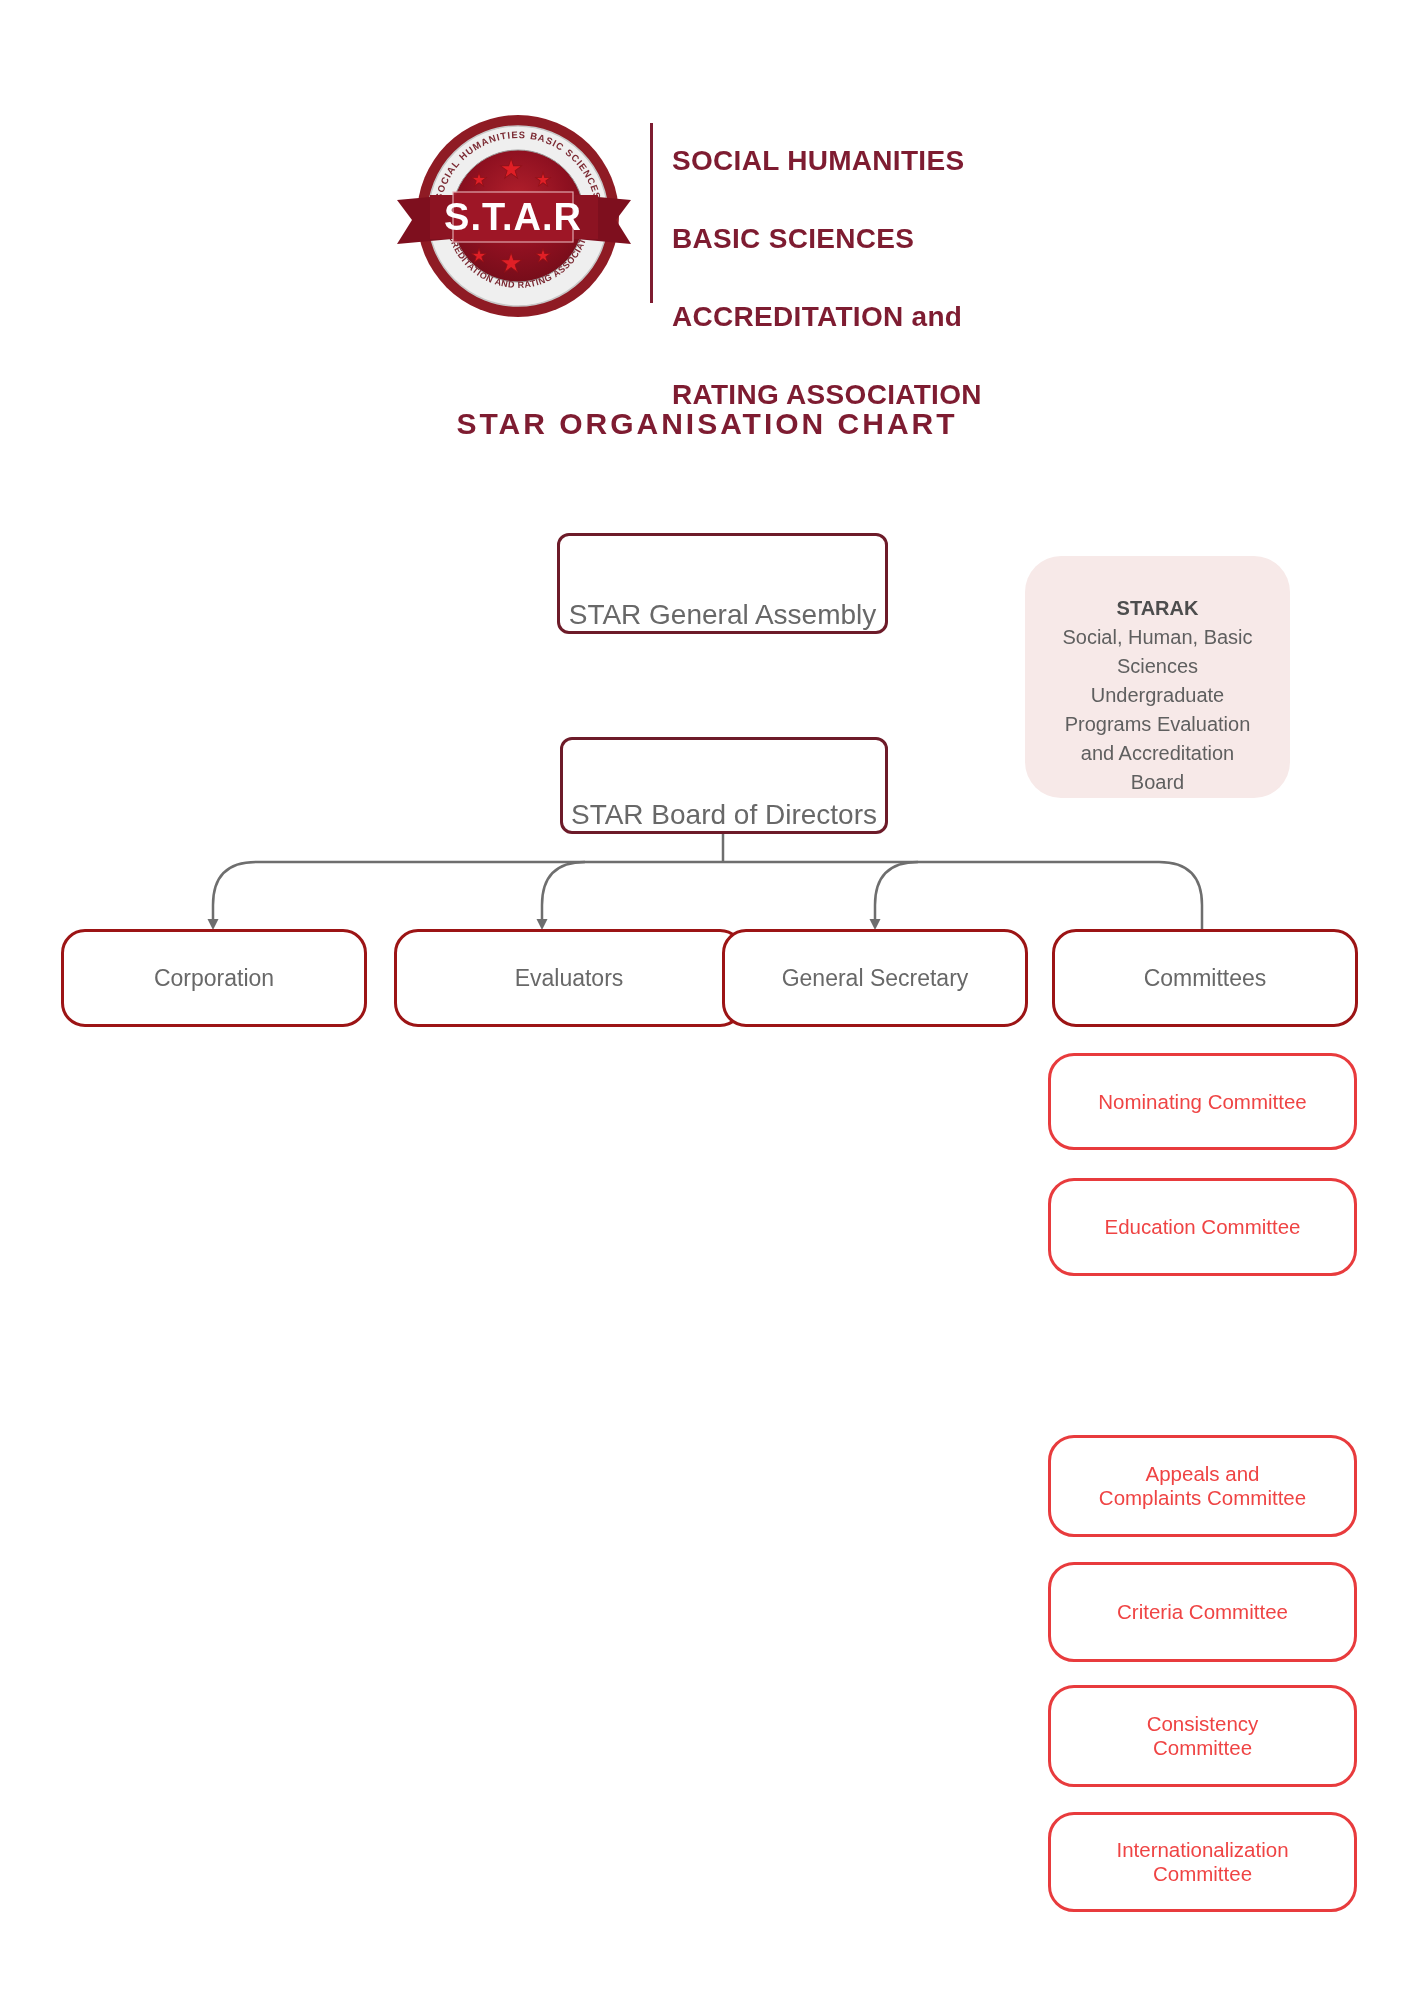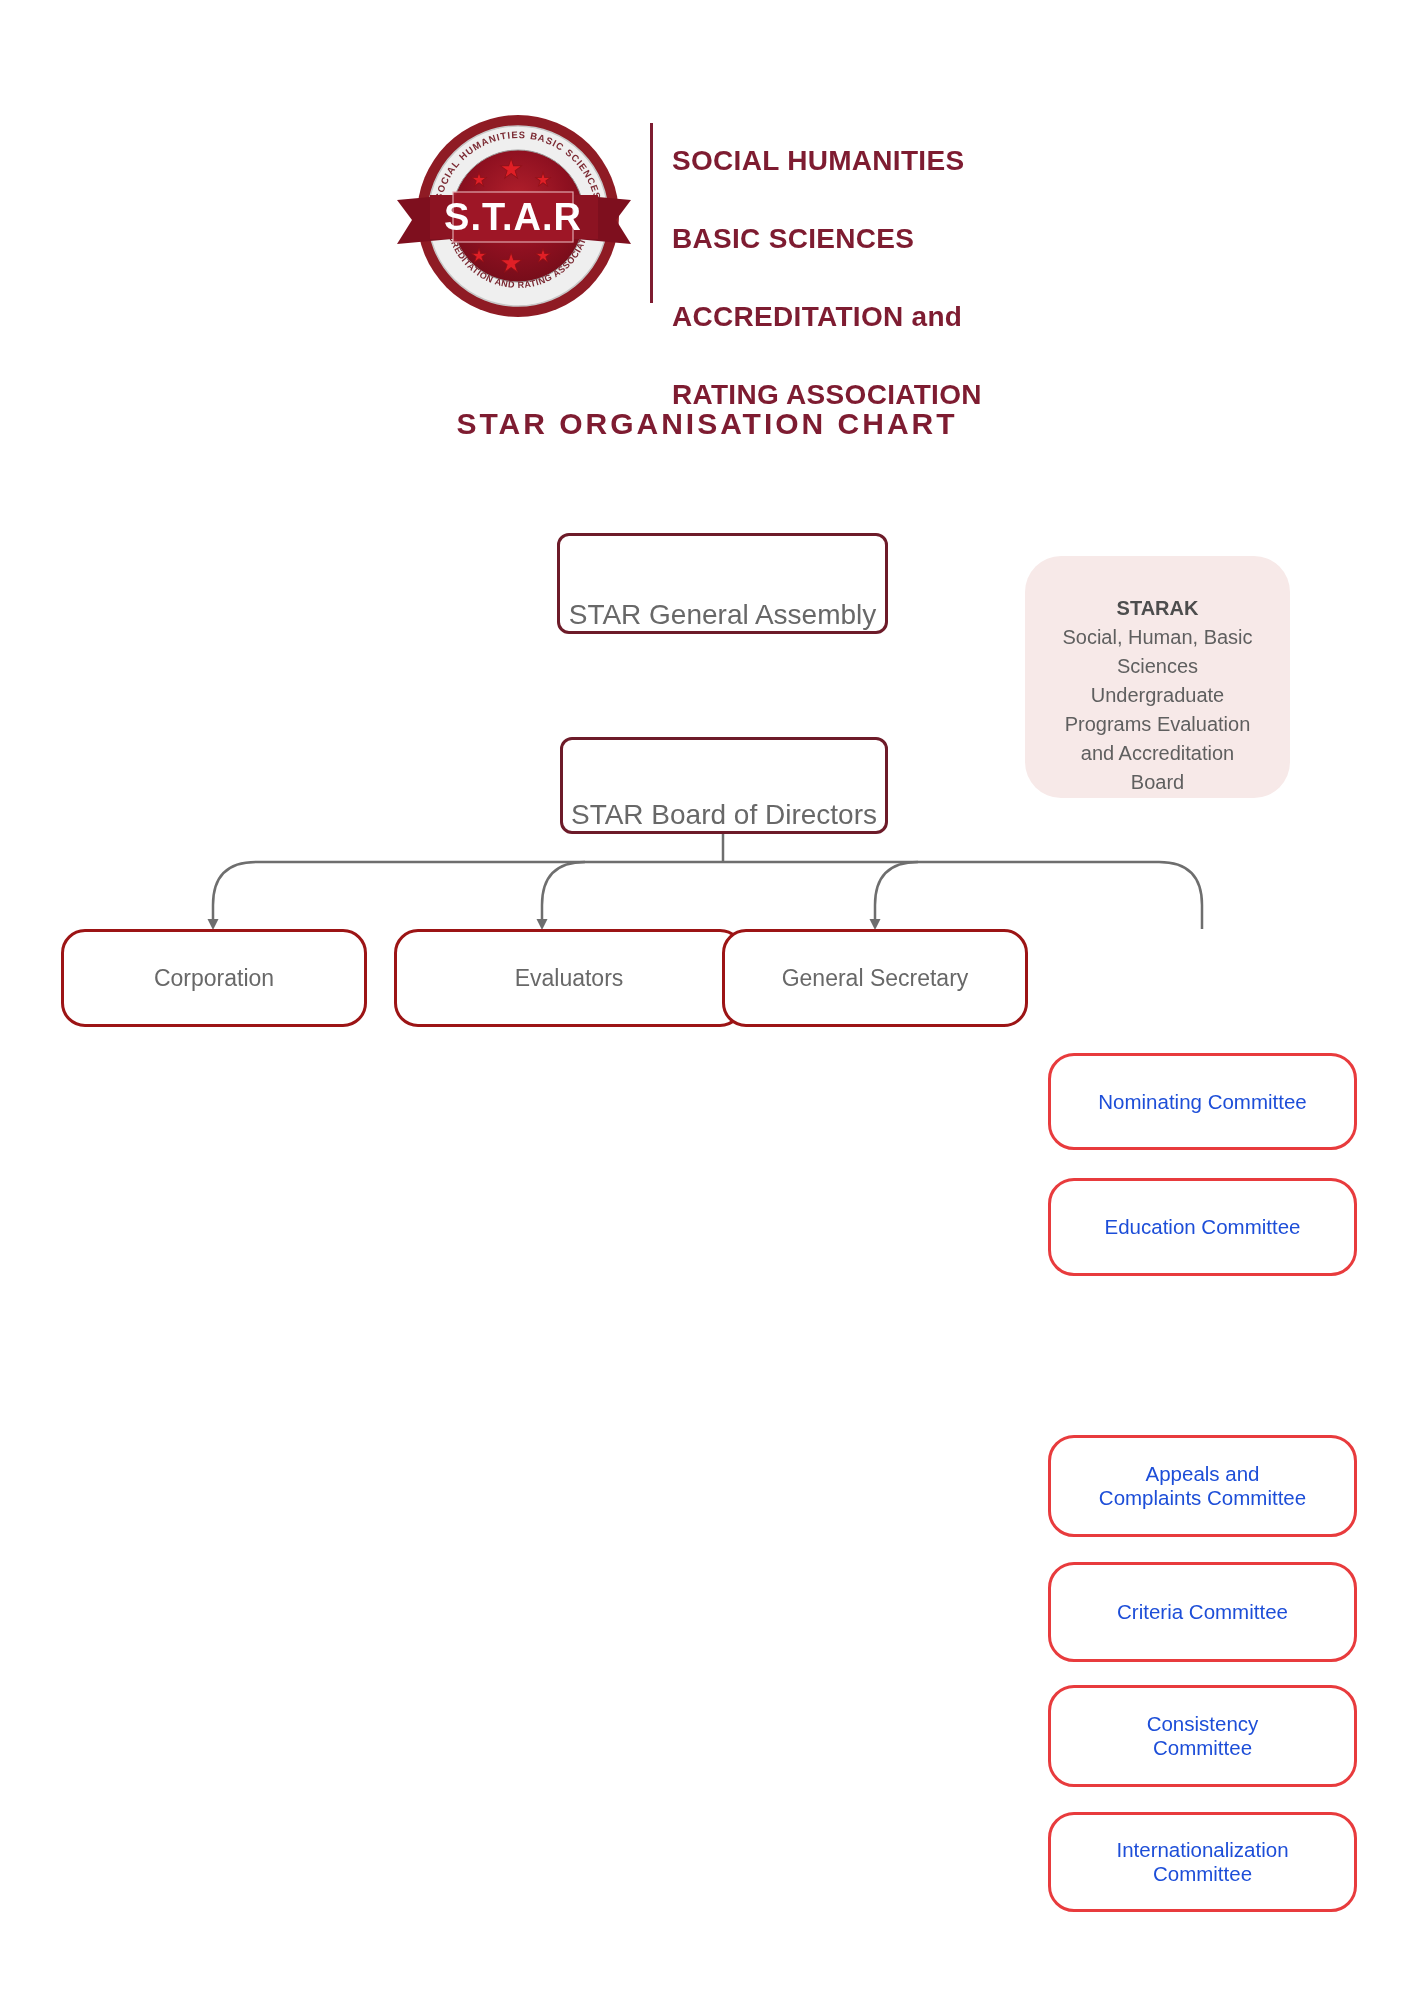--- a/index.html
+++ b/index.html
@@ -149,6 +149,9 @@
   <div class="box darkred" id="node-secretary">
     <span class="label">General Secretary</span>
   </div>
+  <div class="box darkred" id="node-committees">
+    <span class="label">Committees</span>
+  </div>
 
   <div class="box redsm" id="cbox-0">
     <span class="label">Nominating Committee</span>

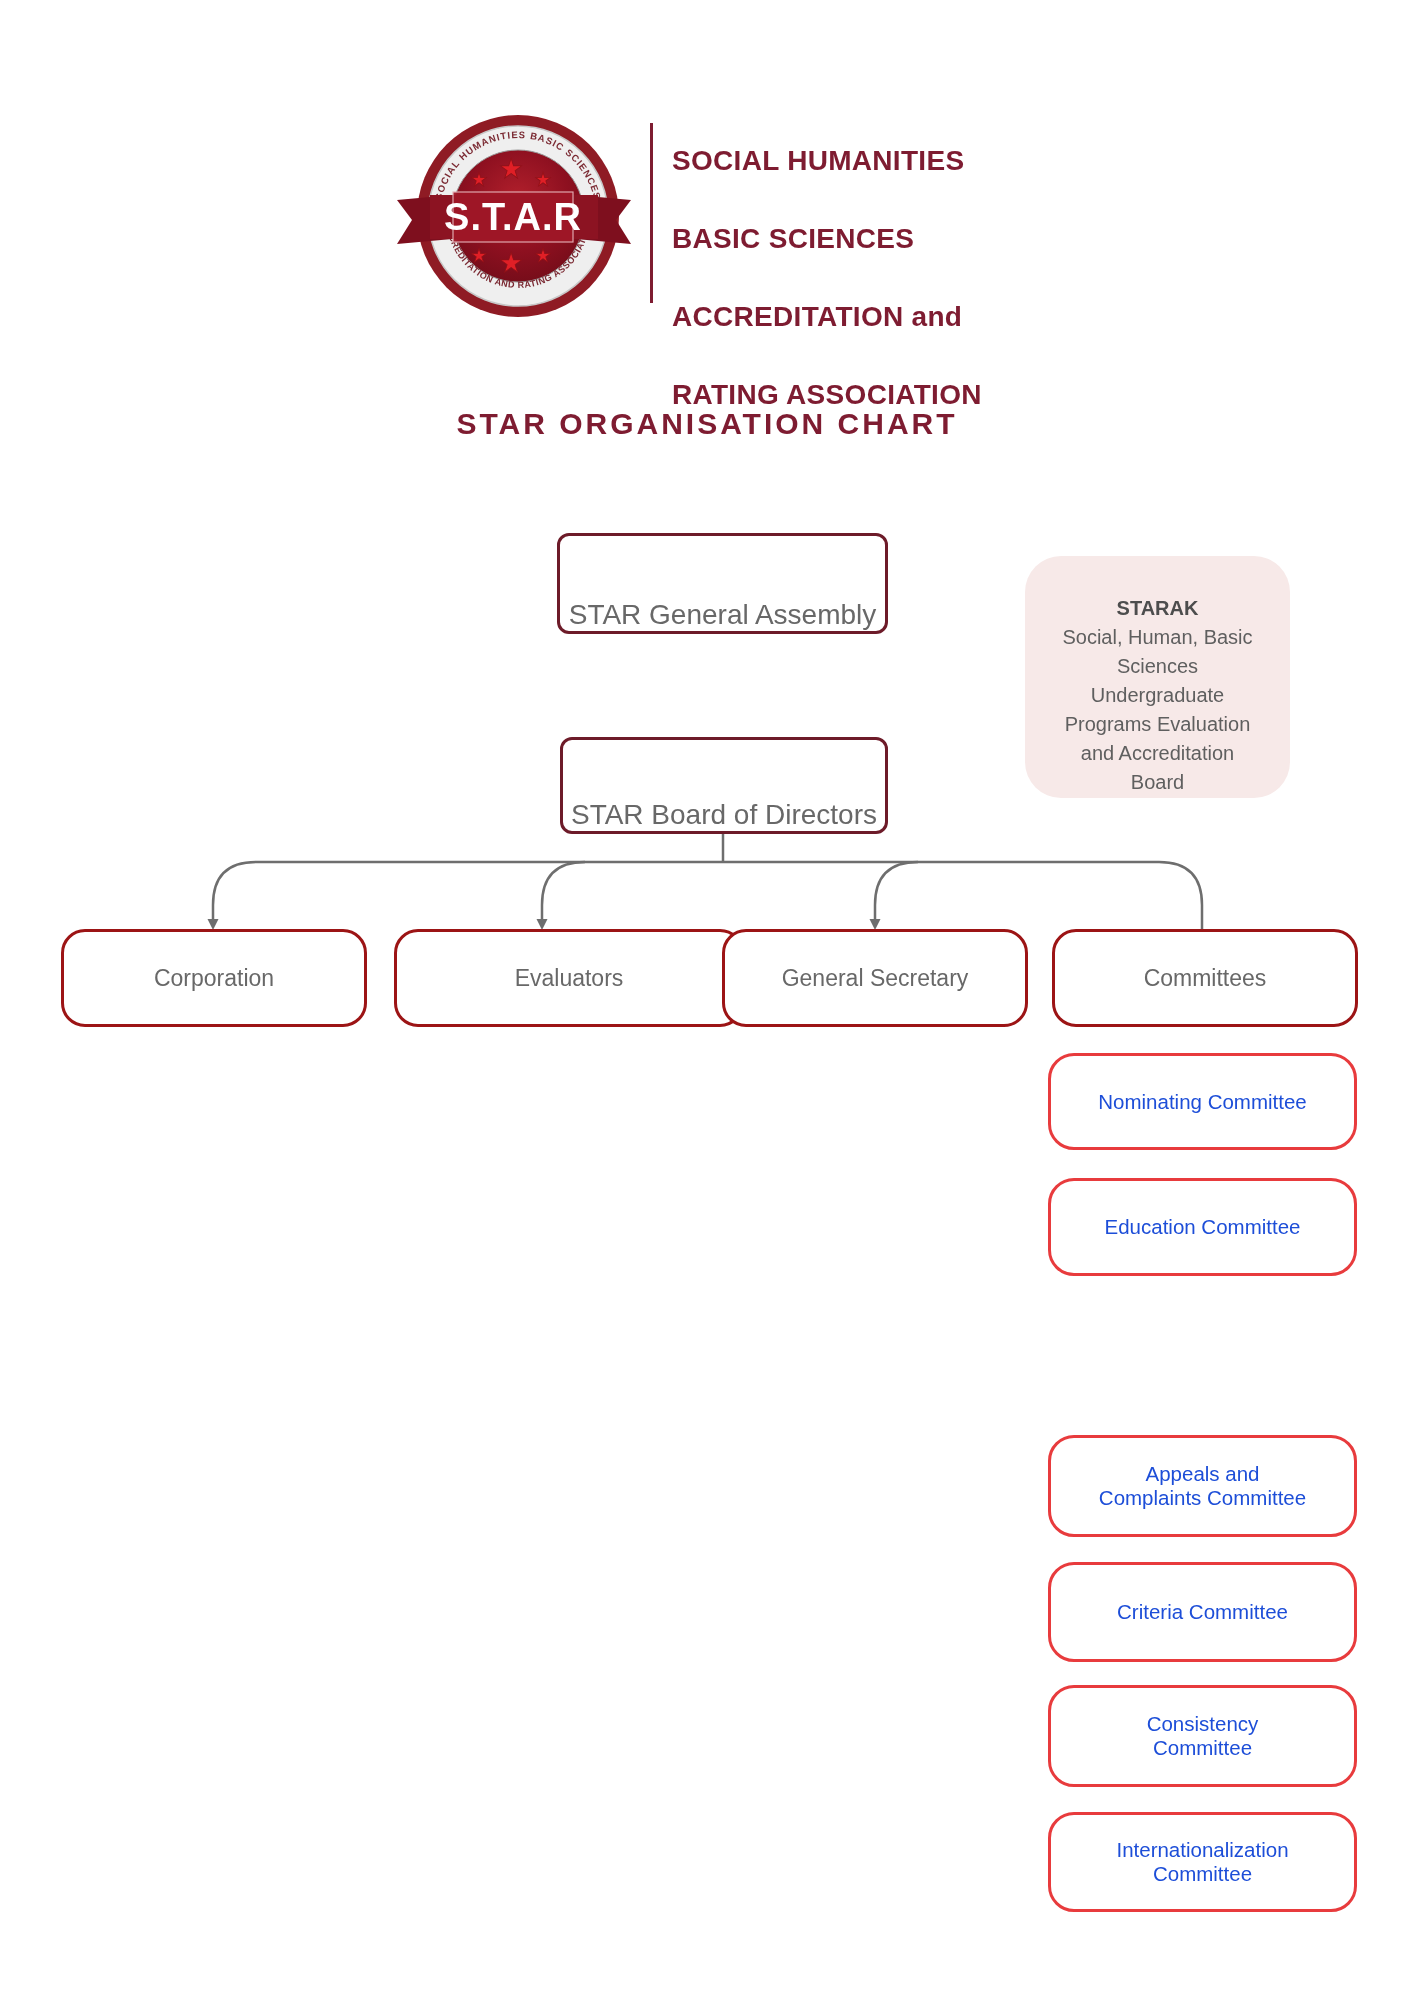--- a/index.html
+++ b/index.html
@@ -26,7 +26,7 @@
   .label { white-space:pre-line; }
   .maroon  { border:3.5px solid #6d1b29; border-radius:12px; font-size:28px;align-items:flex-end; }
   .darkred { border:3.5px solid #9c1415; border-radius:24px; font-size:23px; }
-  .redsm   { border:3px  solid #e83b3d; border-radius:26px; font-size:20.5px; color:#1d4ed8; }
+  .redsm   { border:3px  solid #e83b3d; border-radius:26px; font-size:20.5px; color:#ef4444; }
 
   #node-assembly        { left:557px;  top:533px;  width:331px; height:101px; }
   #node-board           { left:560px;  top:737px;  width:328px; height:97px;  }

